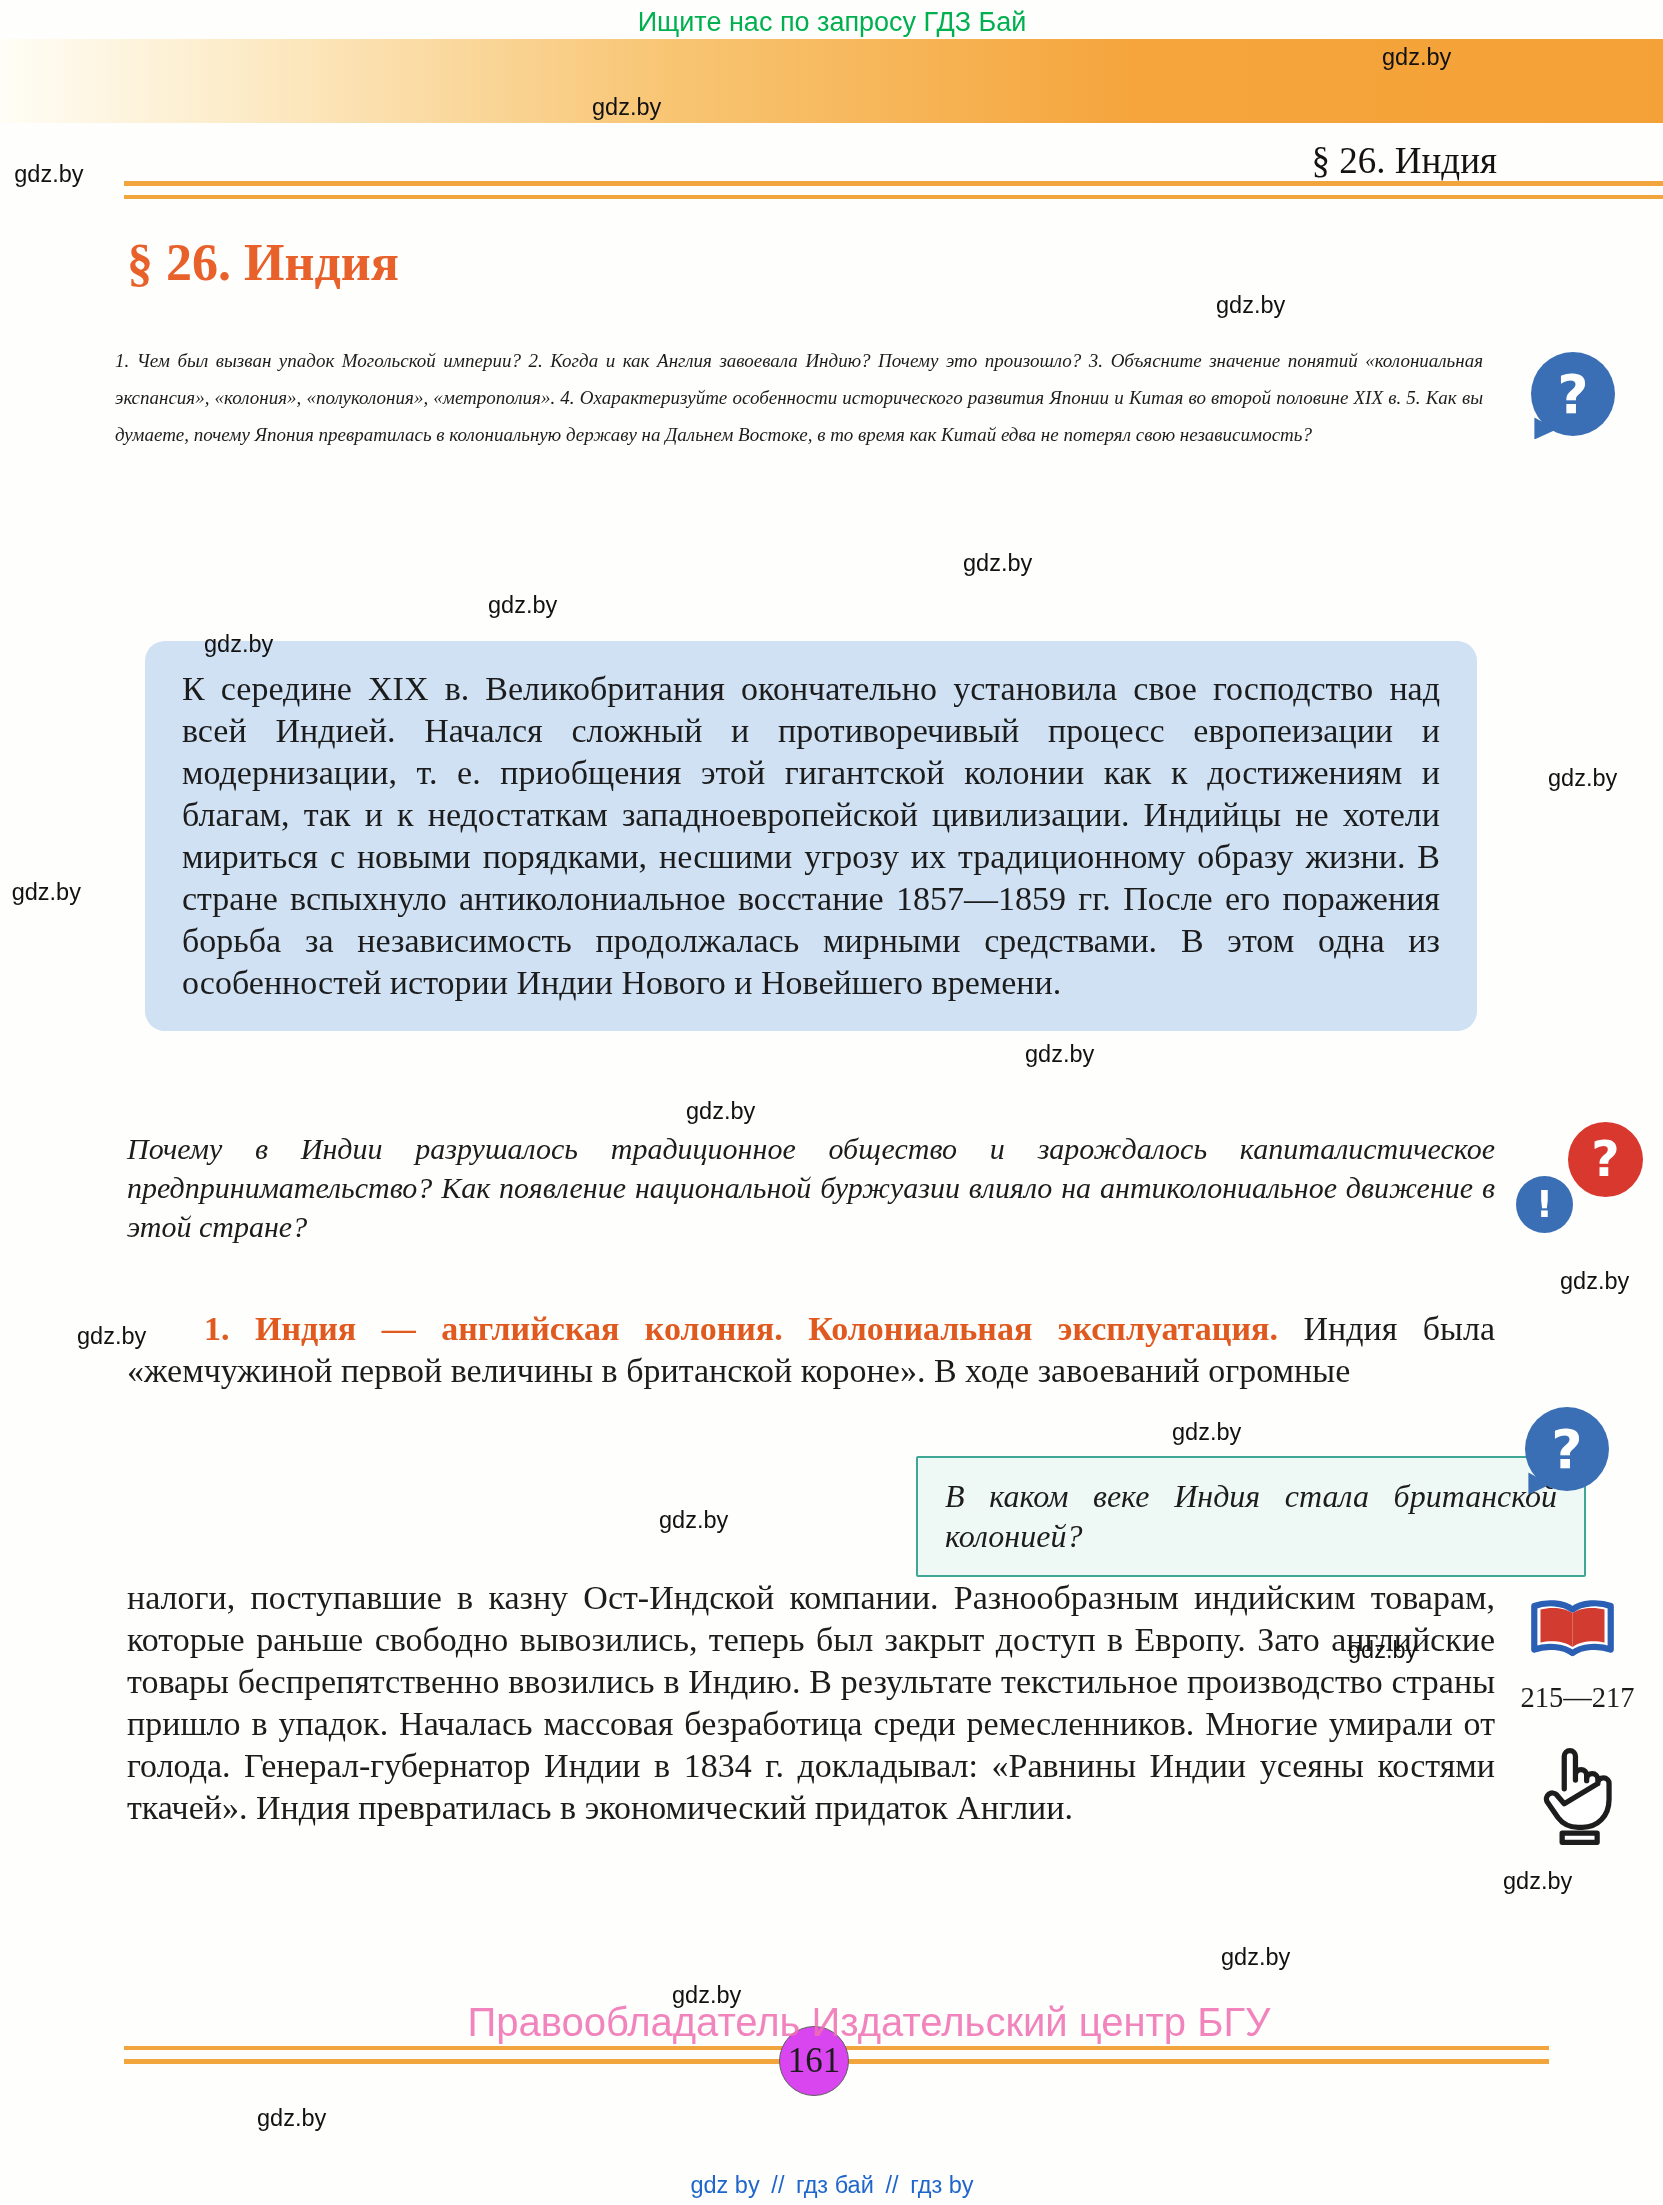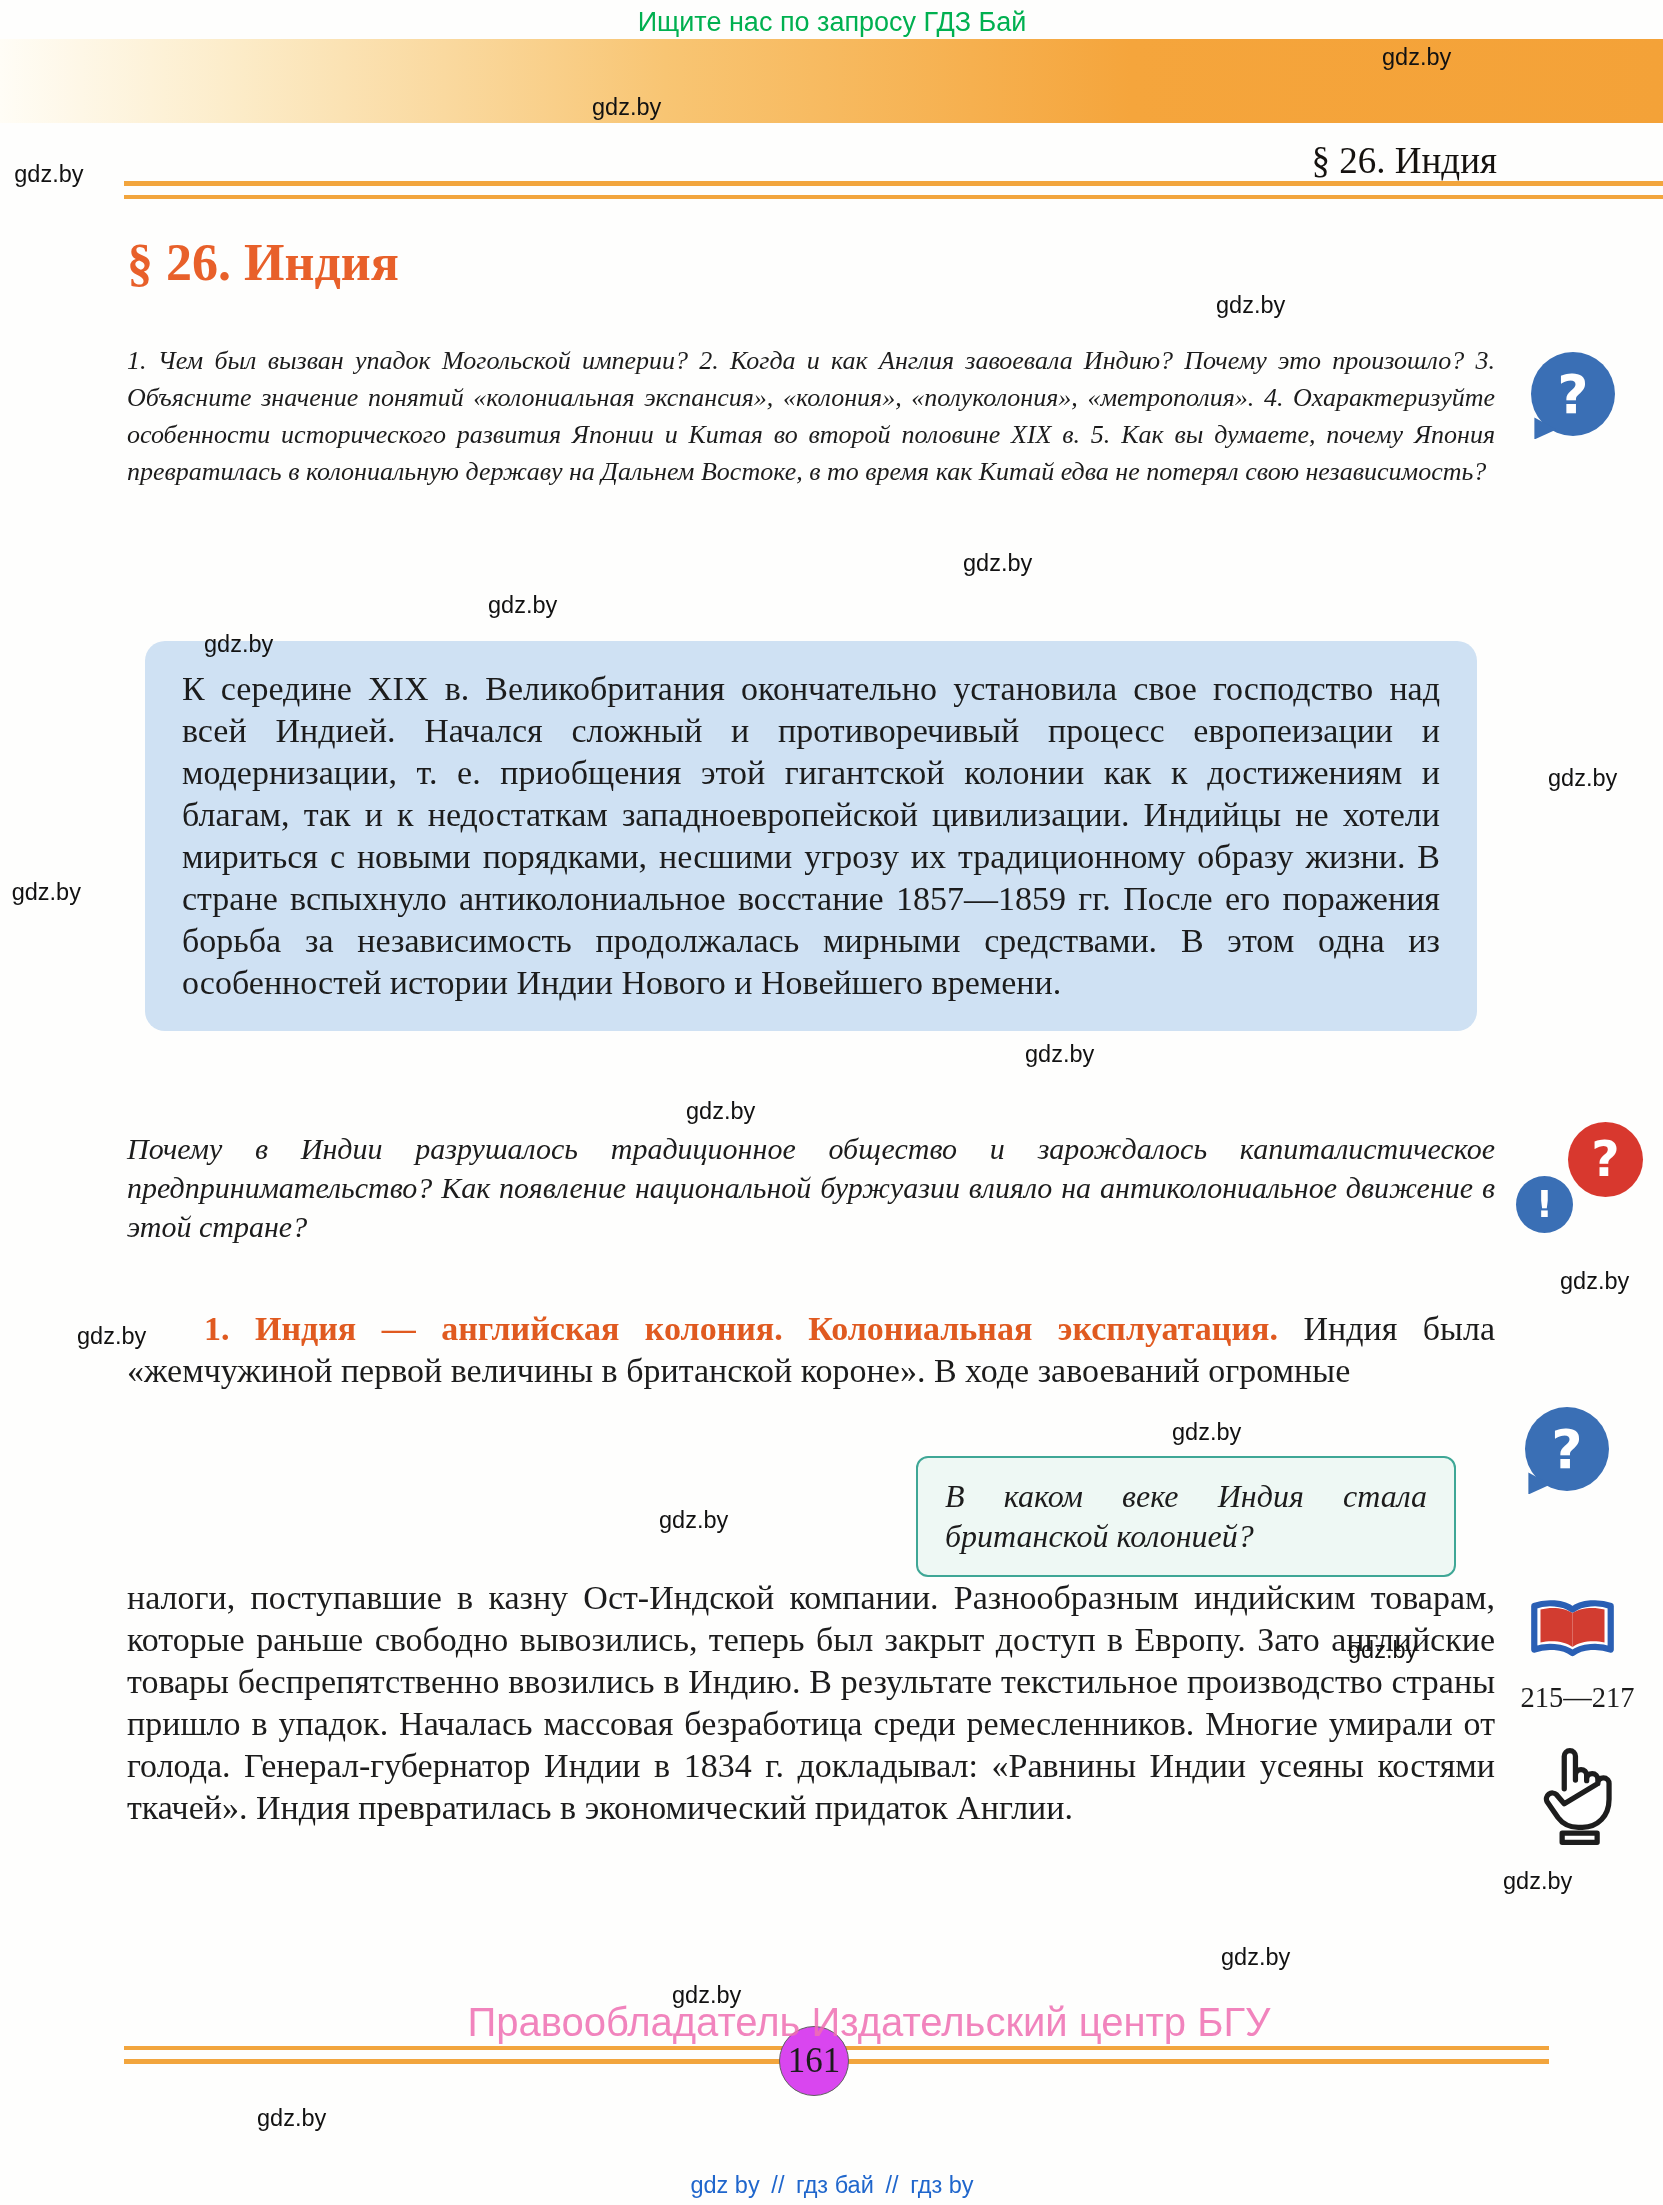--- a/index.html
+++ b/index.html
@@ -37,8 +37,8 @@
     font-size:52px;font-weight:bold;color:#e8602a;
   }
   .intro{
-    position:absolute;top:342px;left:127px;width:1368px;
-    font-style:italic;font-size:26px;line-height:37px;text-align:justify;
+    position:absolute;top:342px;left:115px;width:1368px;
+    font-style:italic;font-size:19px;line-height:37px;text-align:justify;
   }
   .highlight-box{
     position:absolute;top:641px;left:145px;width:1332px;box-sizing:border-box;

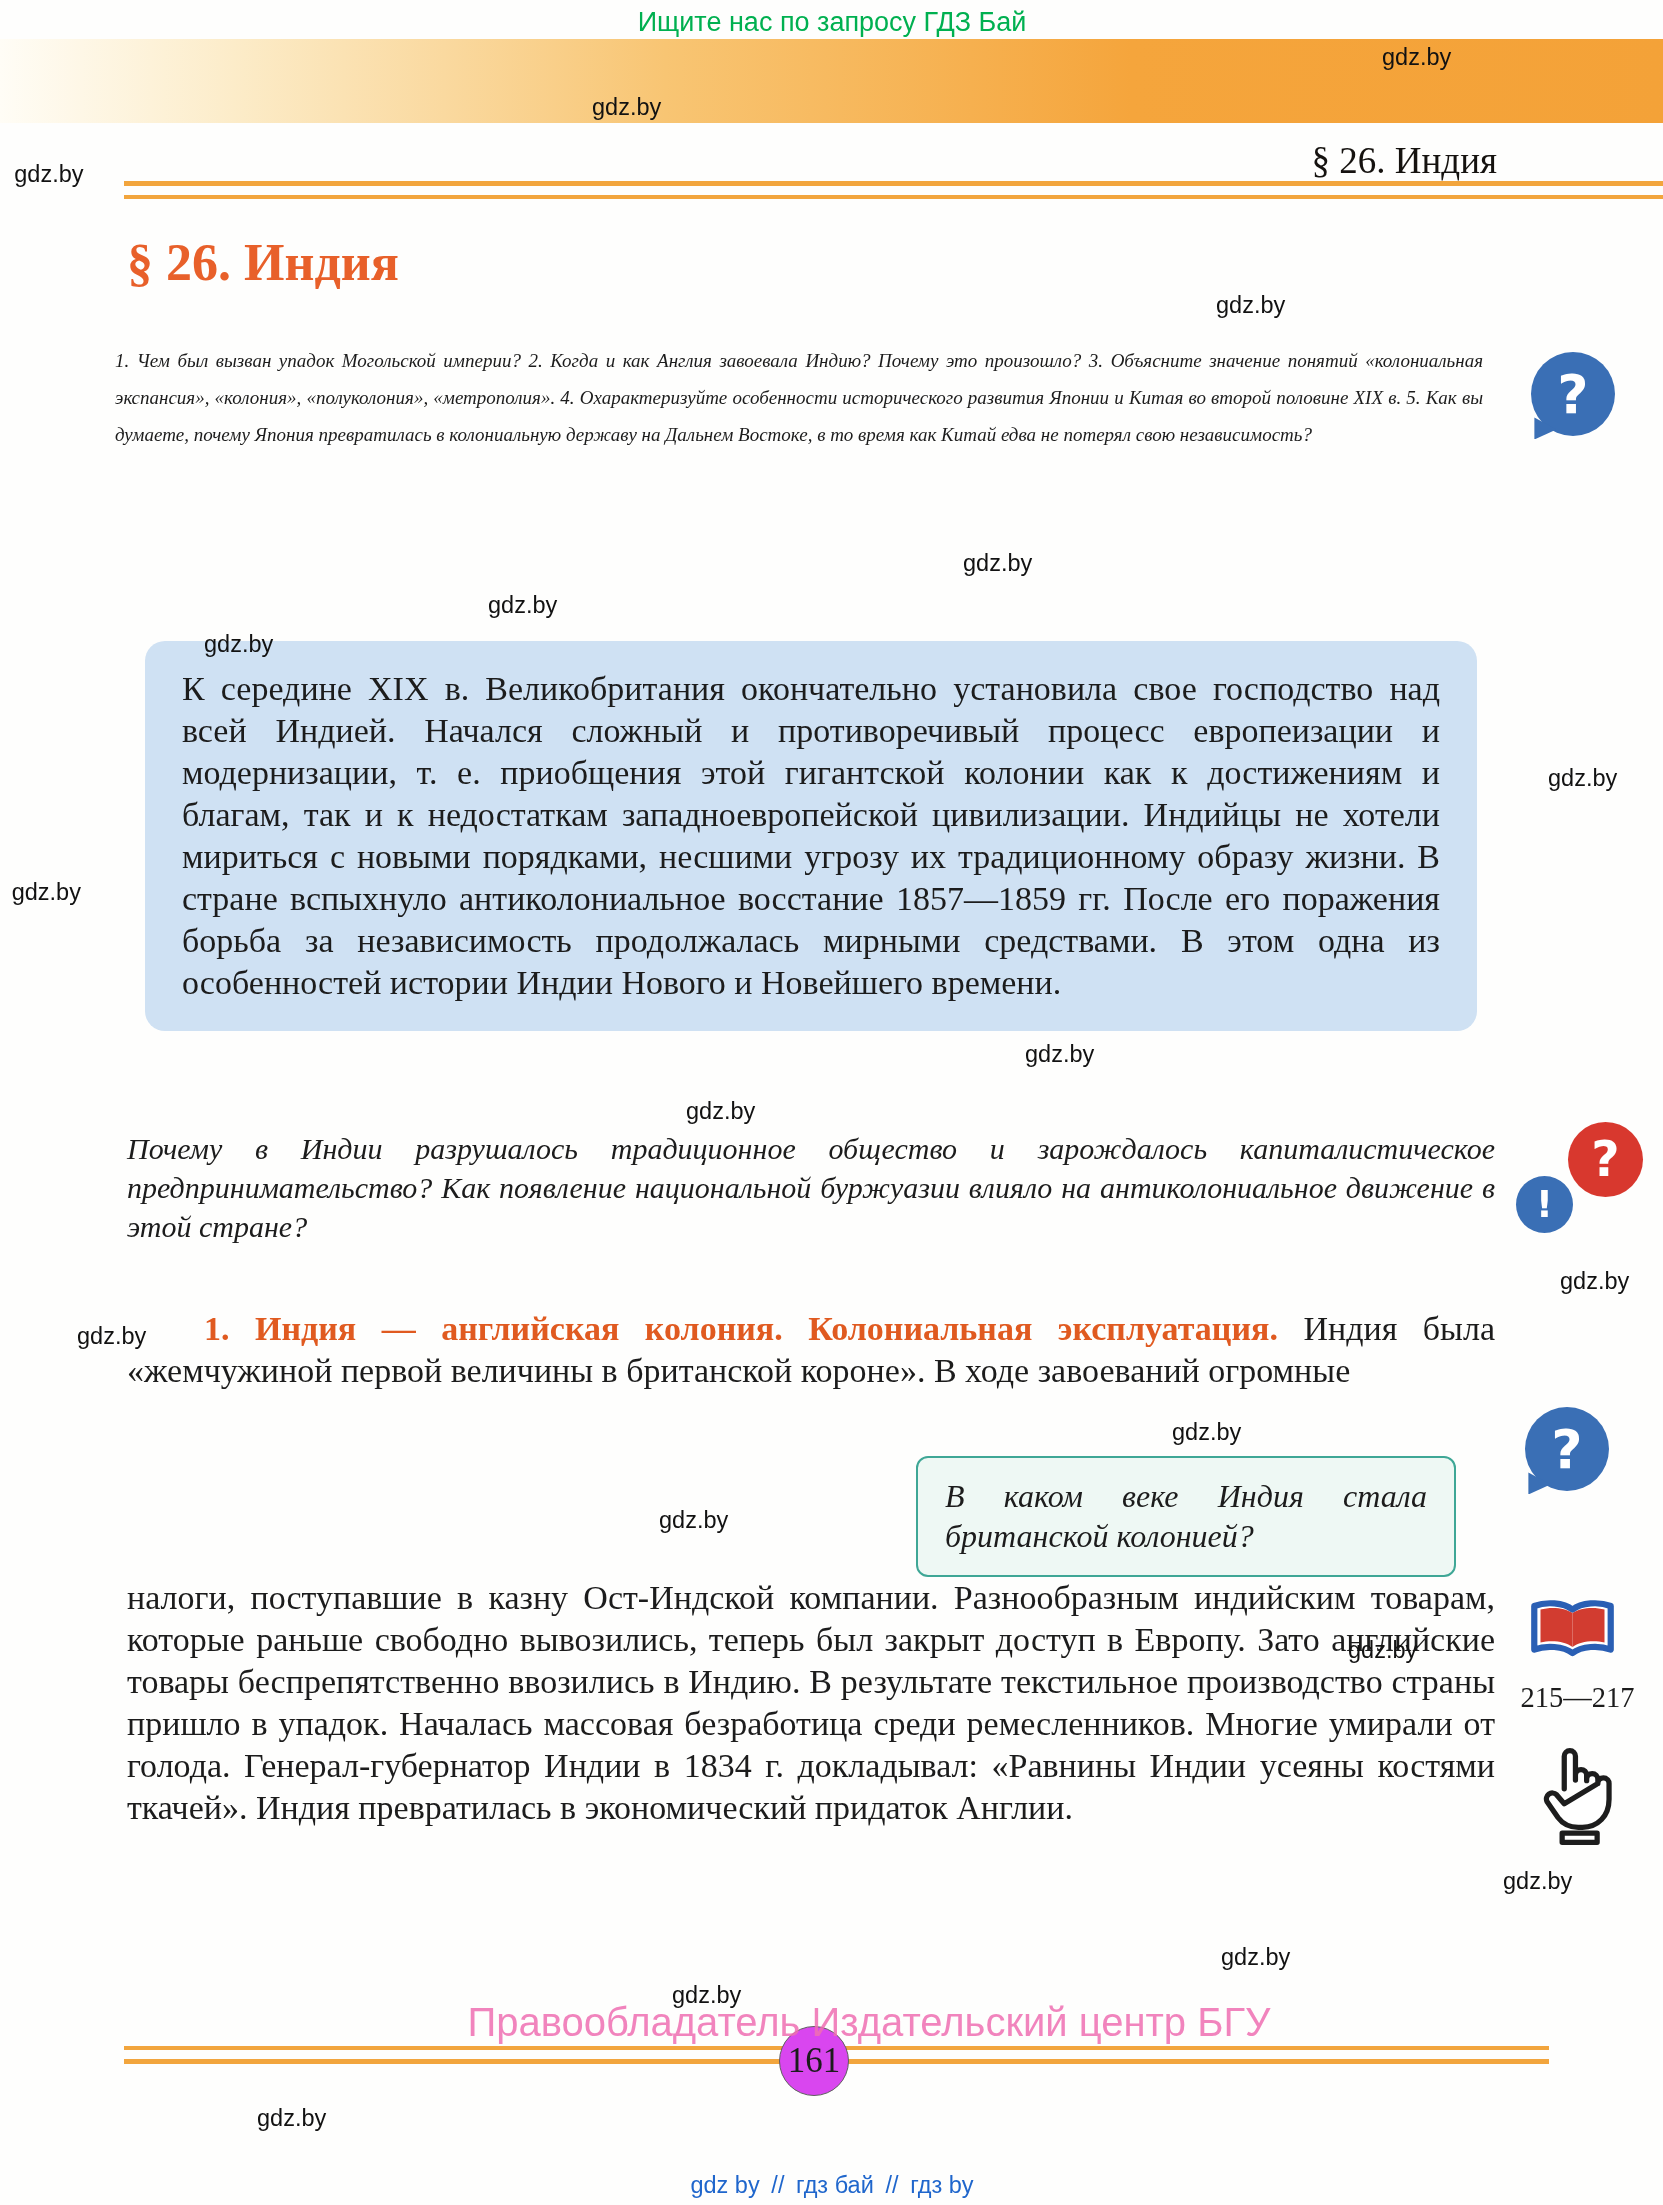--- a/index.html
+++ b/index.html
@@ -64,8 +64,8 @@
   .indent{text-indent:77px;}
   .col-right{margin-left:30px;padding-top:64px;flex:0 0 auto;width:637px;}
   .side-box{
-    box-sizing:border-box;width:540px;
-    background:#eef8f4;border:2.5px solid #3fa796;border-radius:12px;
+    box-sizing:border-box;width:670px;
+    background:#eef8f4;border:2.5px solid #3fa796;border-radius:2px;
     padding:18.4px 27px;
     font-style:italic;font-size:32px;line-height:40px;
   }

